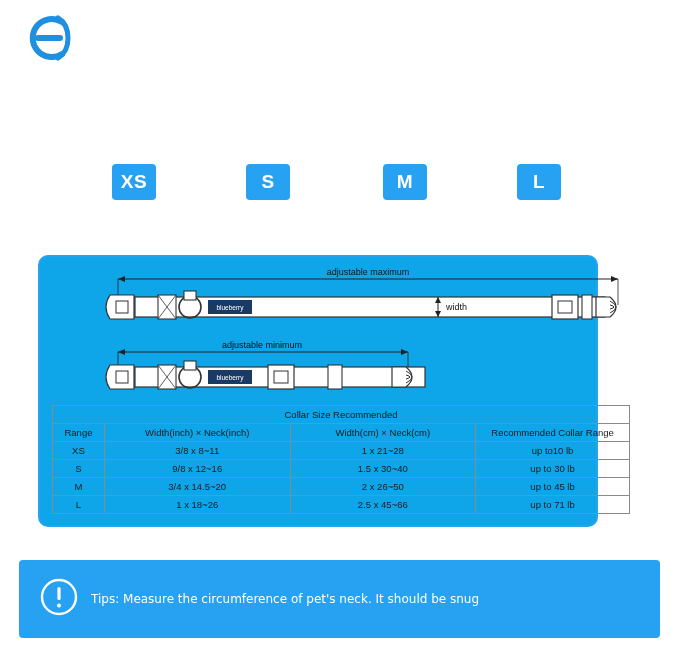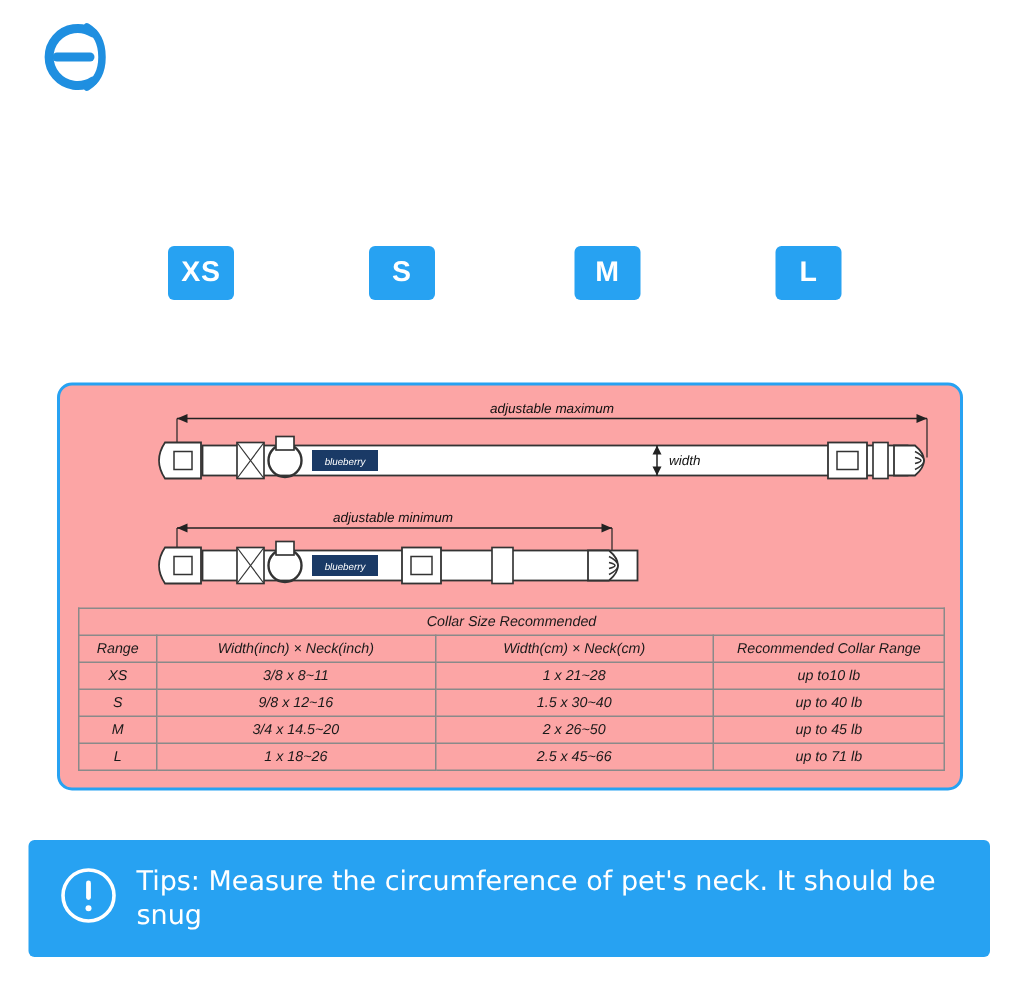--- a/index.html
+++ b/index.html
@@ -54,11 +54,10 @@
   .panel {
     position: absolute;
     left: 38px; top: 255px;
-    width: 604px; height: 272px;
+    width: 560px; height: 272px;
     border: 2px solid #27a2f2;
     border-radius: 10px;
-    background: #fca5a5;
-    font-style: italic;
+    background: #0ea5e9;
   }
   .diagram { position: absolute; left: 0; top: 0; width: 600px; height: 150px; }
 

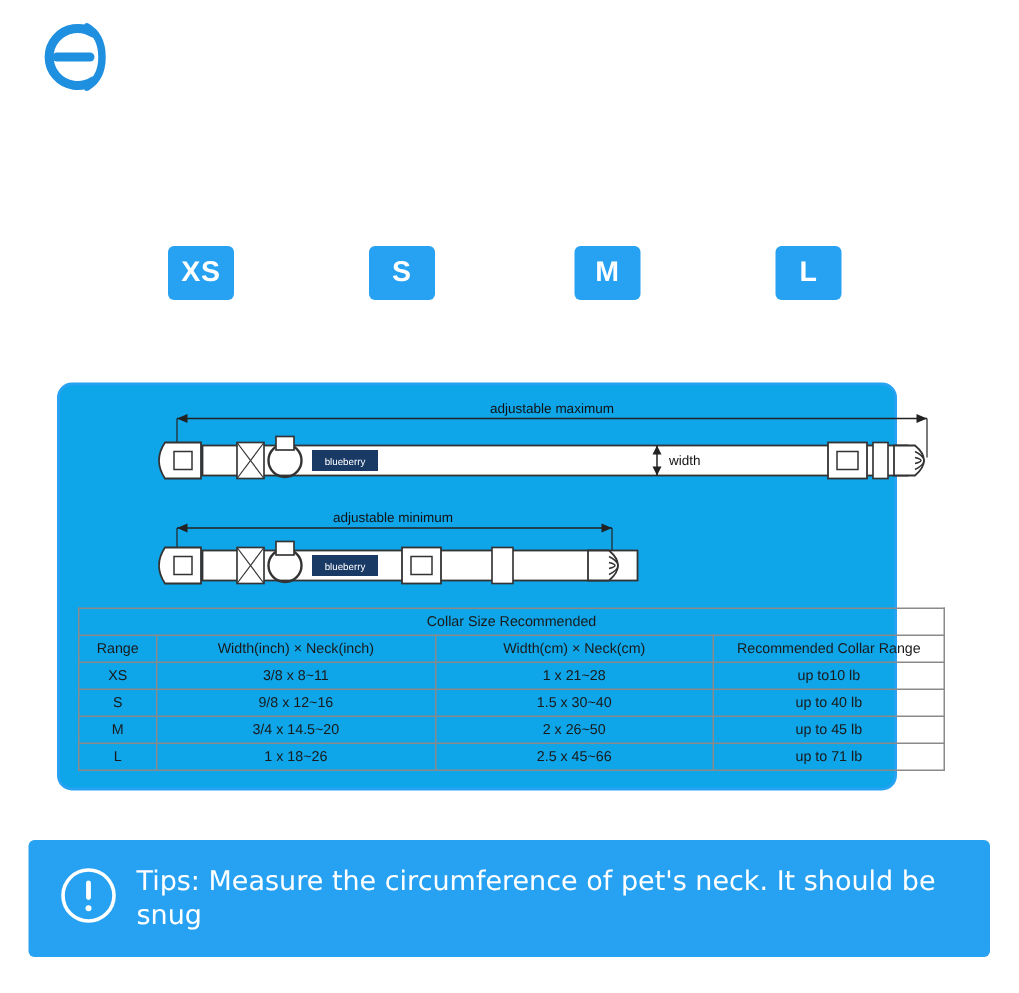--- a/index.html
+++ b/index.html
@@ -237,7 +237,7 @@
           <td>S</td>
           <td>9/8 x 12~16</td>
           <td>1.5 x 30~40</td>
-          <td>up to 40 lb</td>
+          <td>up to 30 lb</td>
         </tr>
         <tr>
           <td>M</td>

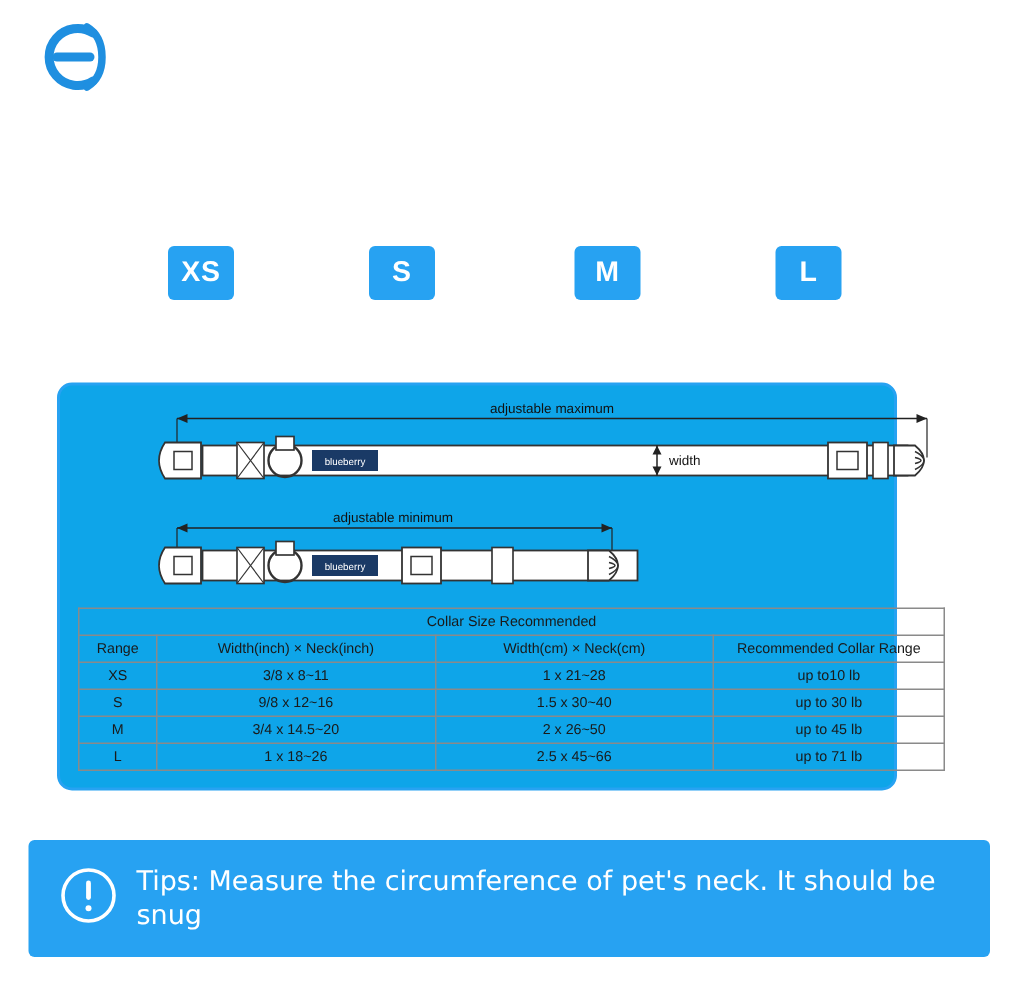--- a/index.html
+++ b/index.html
@@ -103,7 +103,7 @@
   .tips-icon { flex: 0 0 auto; margin: 0 12px 0 6px; }
   .tips-text {
     color: #ffffff;
-    font-size: 18px;
+    font-size: 12px;
     line-height: 23px;
     font-family: "DejaVu Sans", sans-serif;
   }

